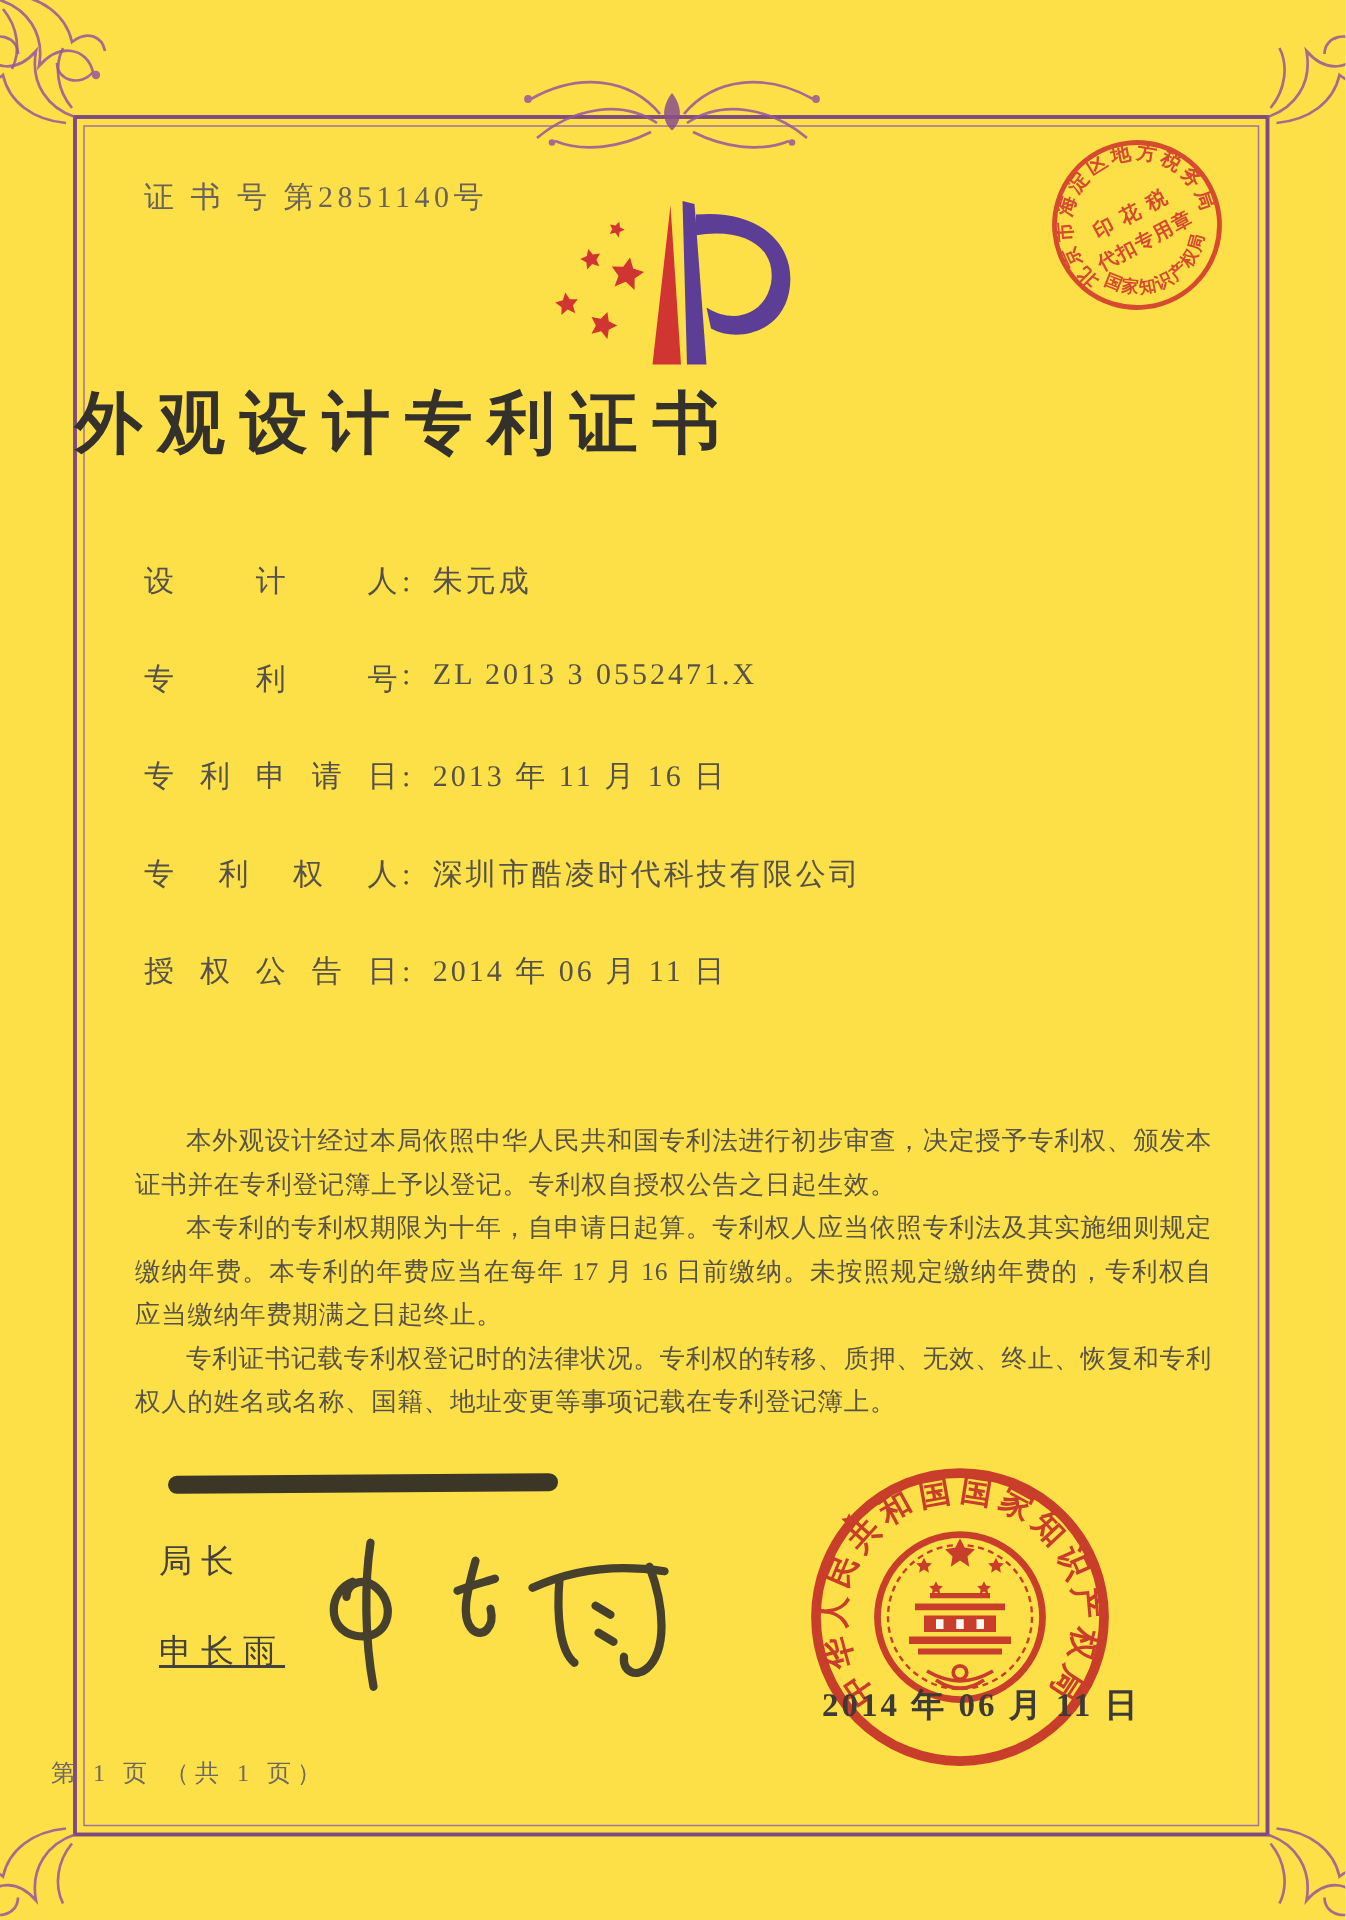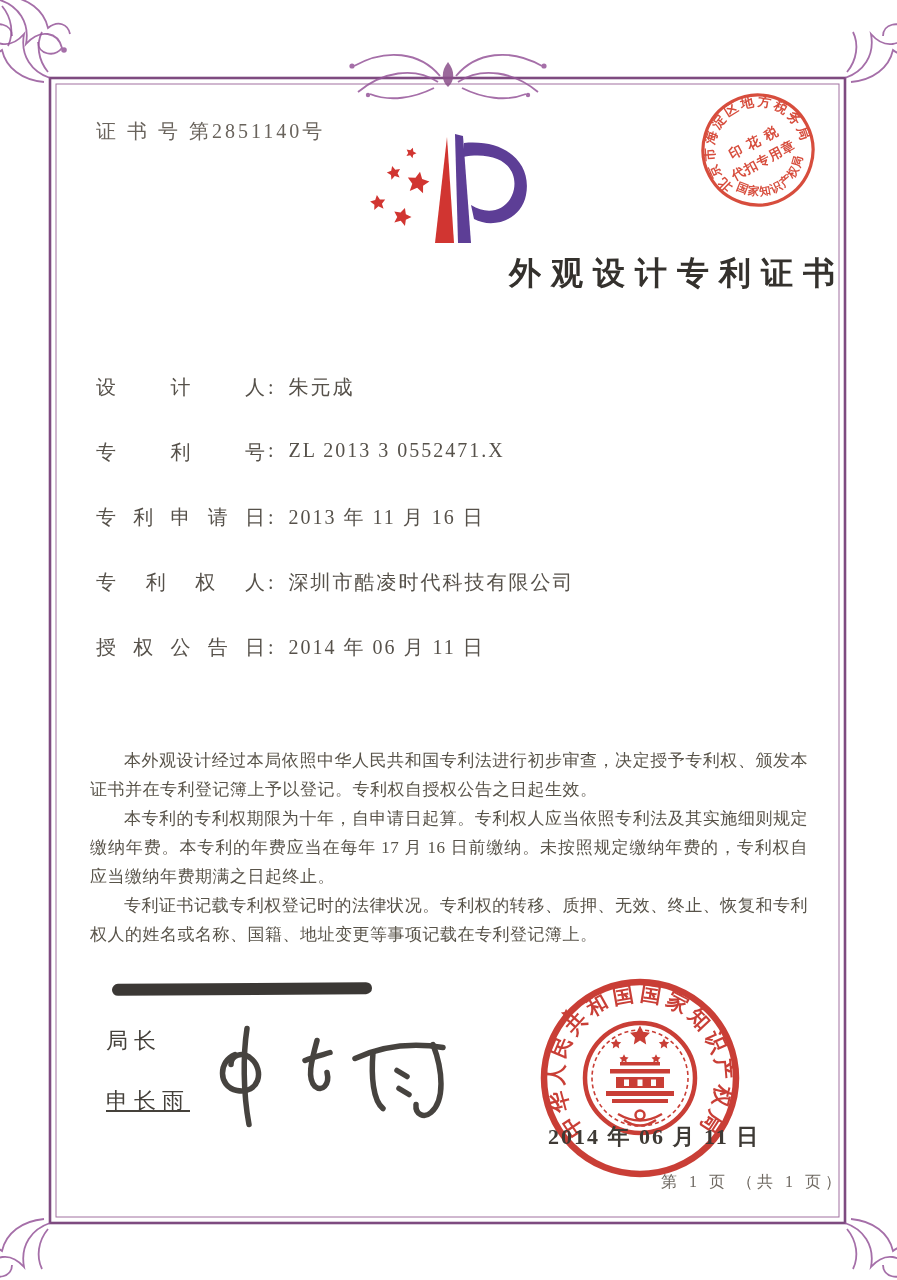--- a/index.html
+++ b/index.html
@@ -5,7 +5,7 @@
   html,body{margin:0;padding:0;background:#e9e7e4;}
   .page{
     position:relative;width:897px;height:1280px;margin:0 auto;
-    background:#ffffff;overflow:hidden;
+    background:#fde047;overflow:hidden;
     font-family:"Liberation Serif","DejaVu Serif",serif;
     color:#4a463f;
   }

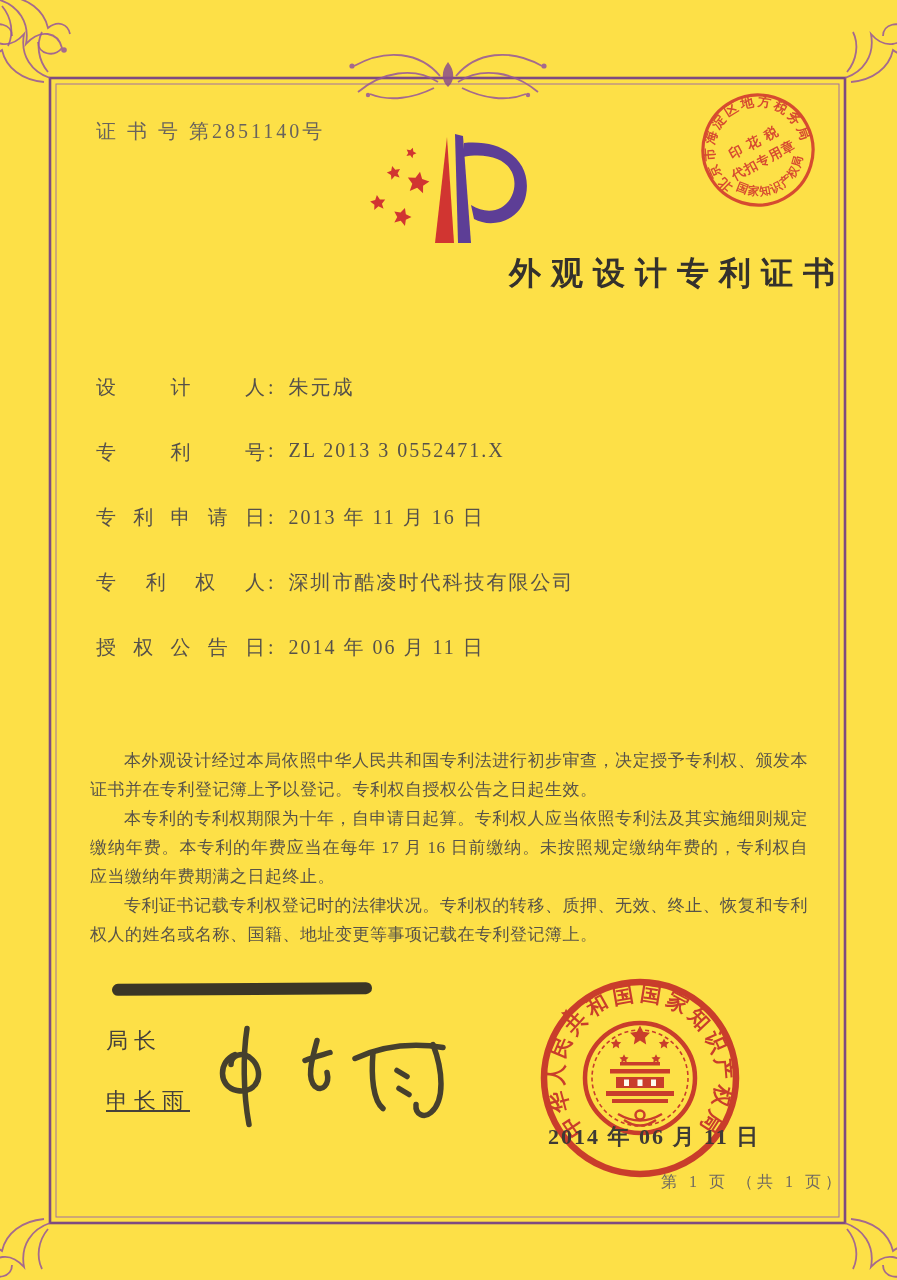--- a/index.html
+++ b/index.html
@@ -15,7 +15,7 @@
   
   .cert-no{left:96px;top:118px;font-size:20px;letter-spacing:3px;color:#69635c;z-index:2;}
   .logo{left:350px;top:130px;width:200px;height:120px;z-index:2;}
-  .title{left:50px;top:252px;width:795px;text-align:right;font-size:32px;font-weight:700;
+  .title{left:50px;top:252px;width:795px;text-align:left;font-size:45px;font-weight:700;
          letter-spacing:10px;color:#34312d;z-index:2;}
   
   .fields{left:96px;top:374px;width:720px;z-index:2;font-size:20px;color:#56514a;}

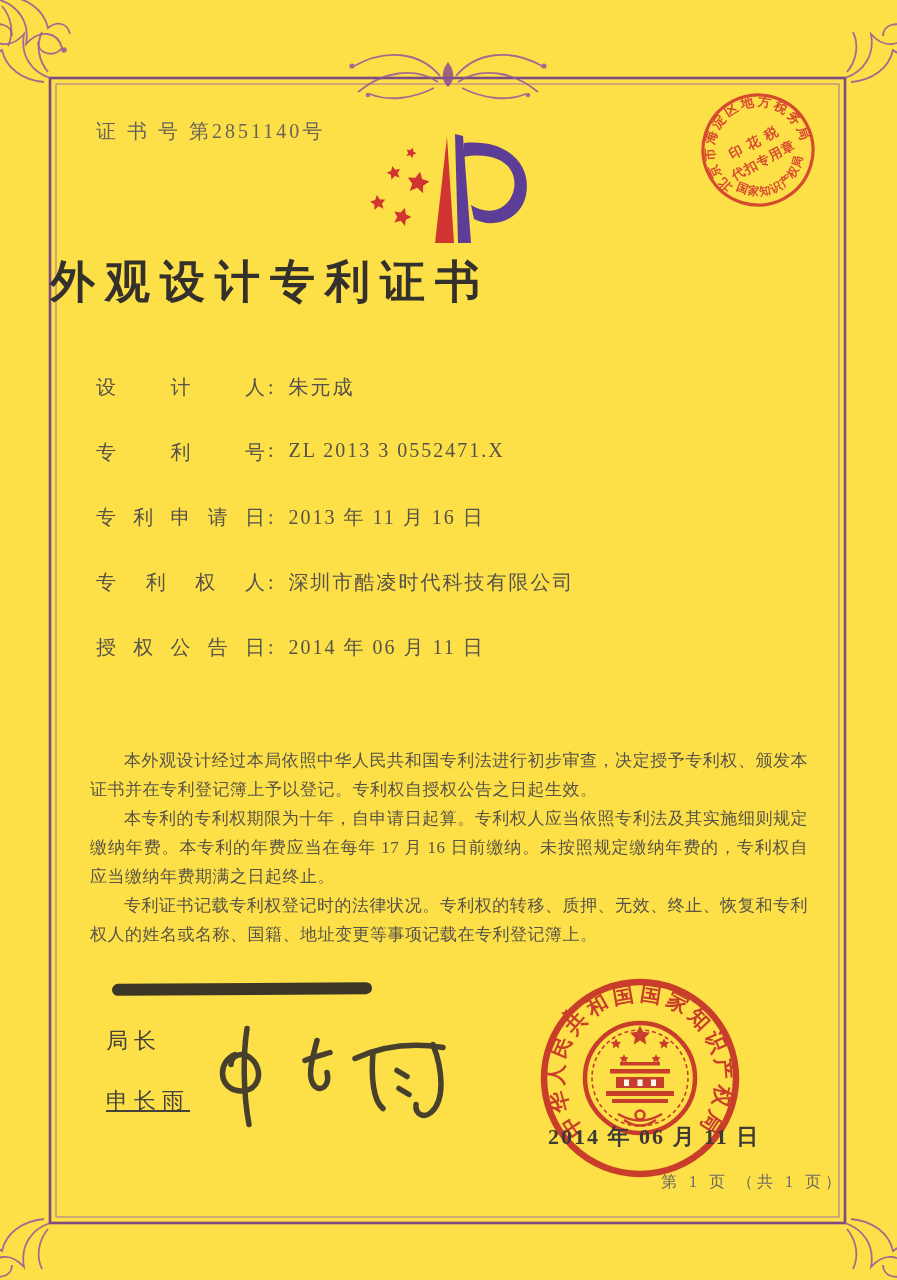--- a/index.html
+++ b/index.html
@@ -40,7 +40,7 @@
   .seal-date{left:548px;top:1122px;width:220px;font-size:22px;font-weight:600;letter-spacing:2px;
              color:#3e3a35;z-index:4;white-space:nowrap;}
   
-  .page-num{left:50px;top:1172px;width:795px;text-align:right;font-size:16px;letter-spacing:4px;
+  .page-num{left:34px;top:1172px;width:795px;text-align:left;font-size:16px;letter-spacing:4px;
             color:#6e6861;z-index:2;}
   svg text{font-family:"Liberation Serif","DejaVu Serif",serif;}
 </style>

